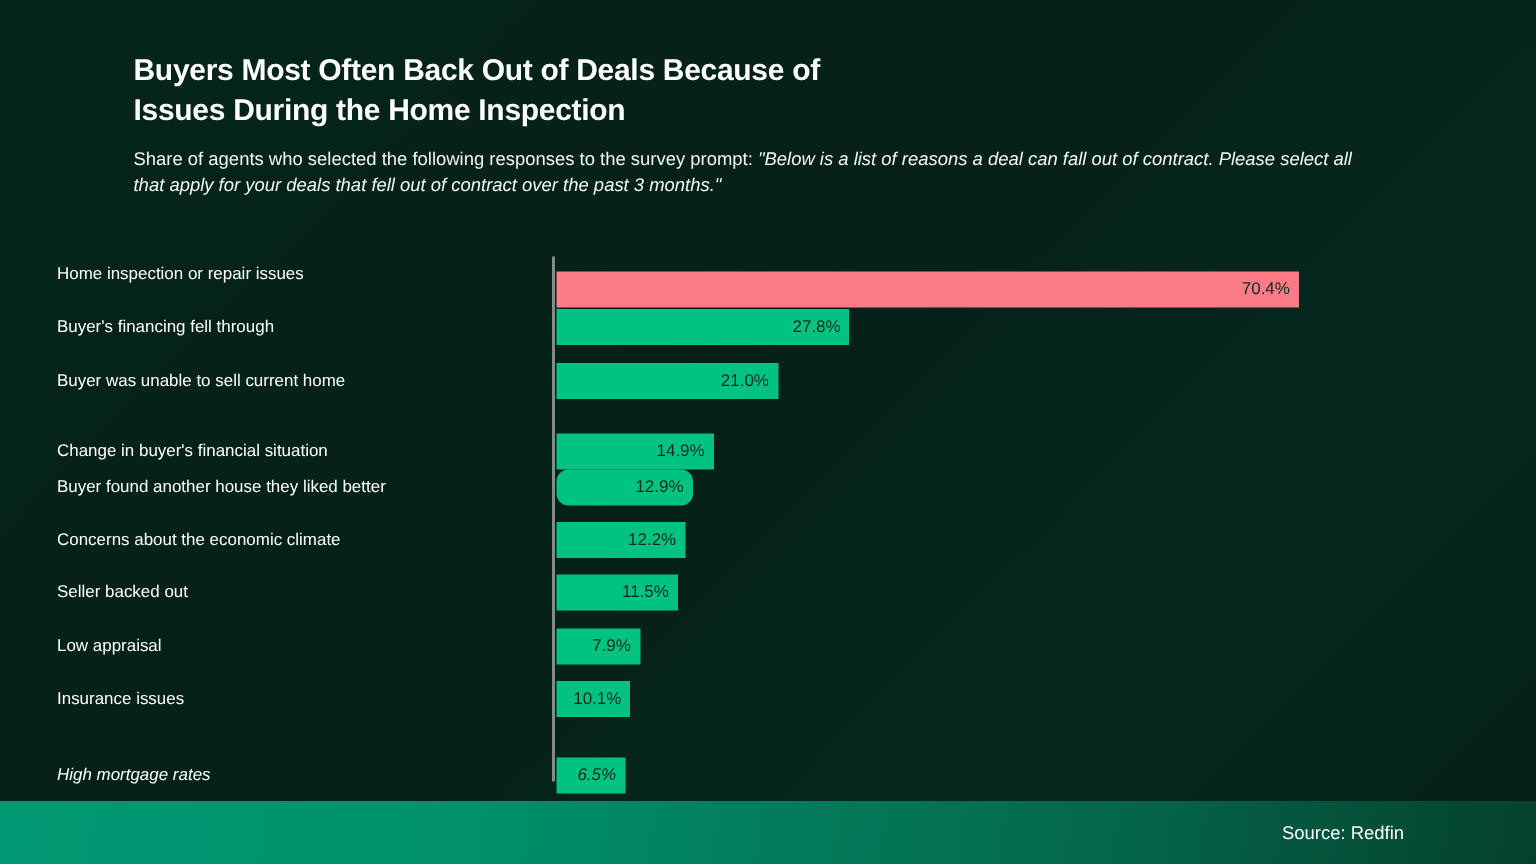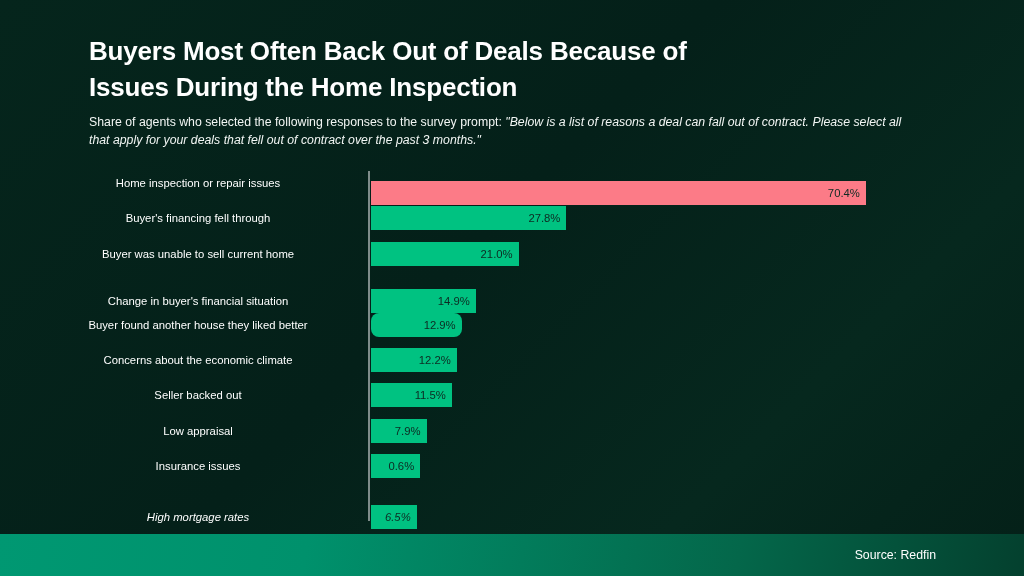--- a/index.html
+++ b/index.html
@@ -32,7 +32,7 @@
   }
   #chart-title {
     color: #ffffff;
-    font-size: 26px;
+    font-size: 20px;
     font-weight: bold;
     line-height: 1.37;
     letter-spacing: -0.2px;

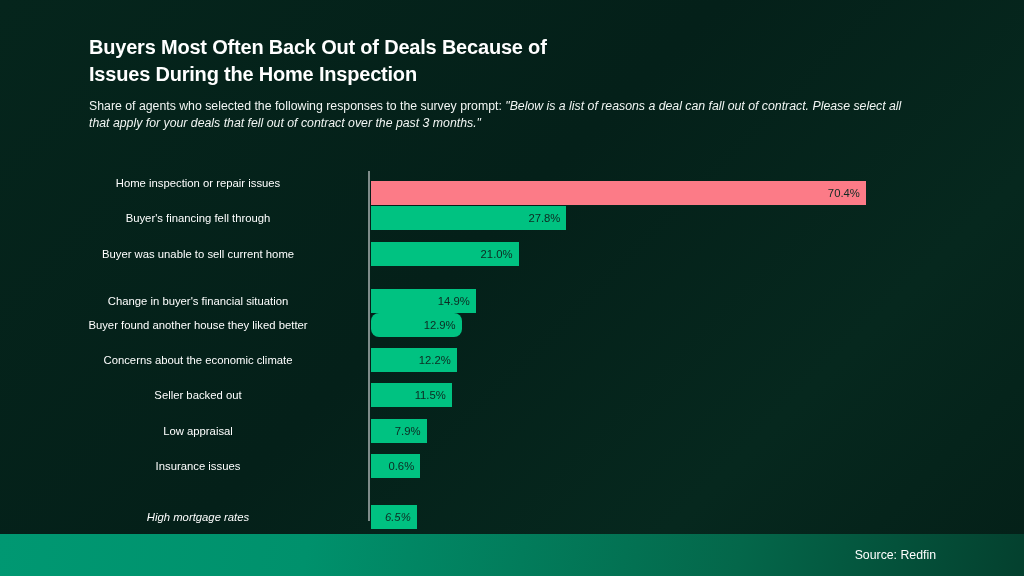--- a/index.html
+++ b/index.html
@@ -71,7 +71,7 @@
     top: 0;
     height: 24px;
     line-height: 24px;
-    text-align: center;
+    text-align: left;
     color: #ffffff;
     font-size: 11.3px;
     white-space: nowrap;

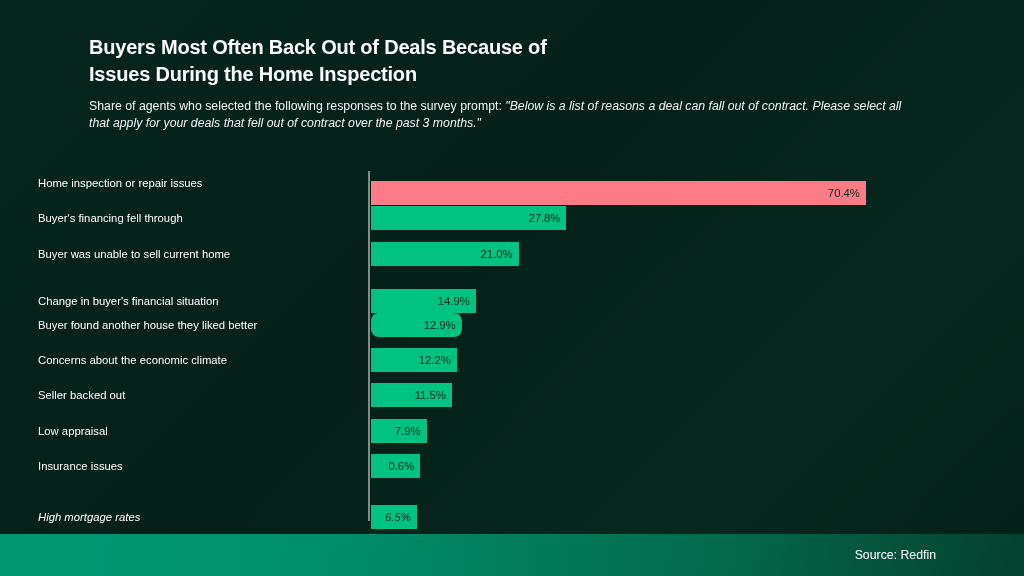--- a/index.html
+++ b/index.html
@@ -197,7 +197,7 @@
       <div class="row" style="top: 283.2px;">
         <div class="cat-label">Insurance issues</div>
         <div class="bar" style="width: 49.21px;">
-          <span class="bar-value">0.6%</span>
+          <span class="bar-value">10.1%</span>
         </div>
       </div>
       <div class="row" style="top: 334px; font-style: italic;">

